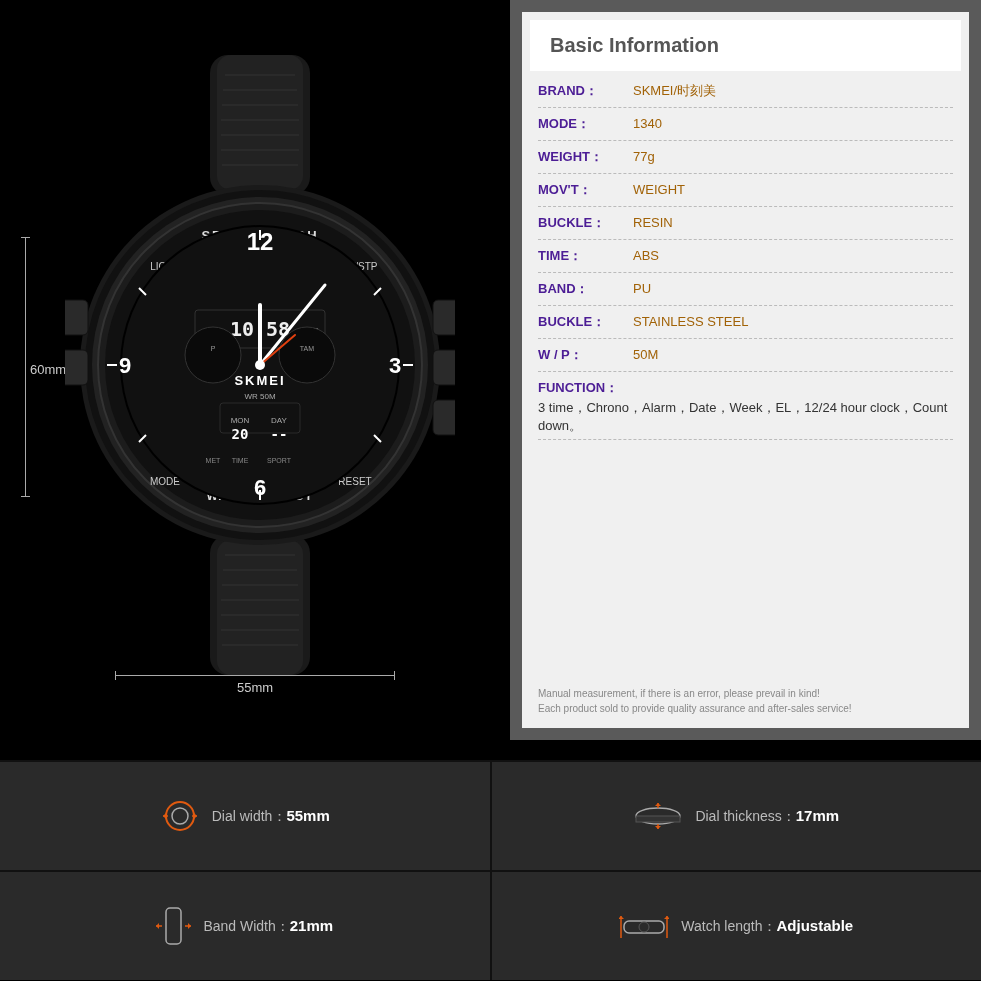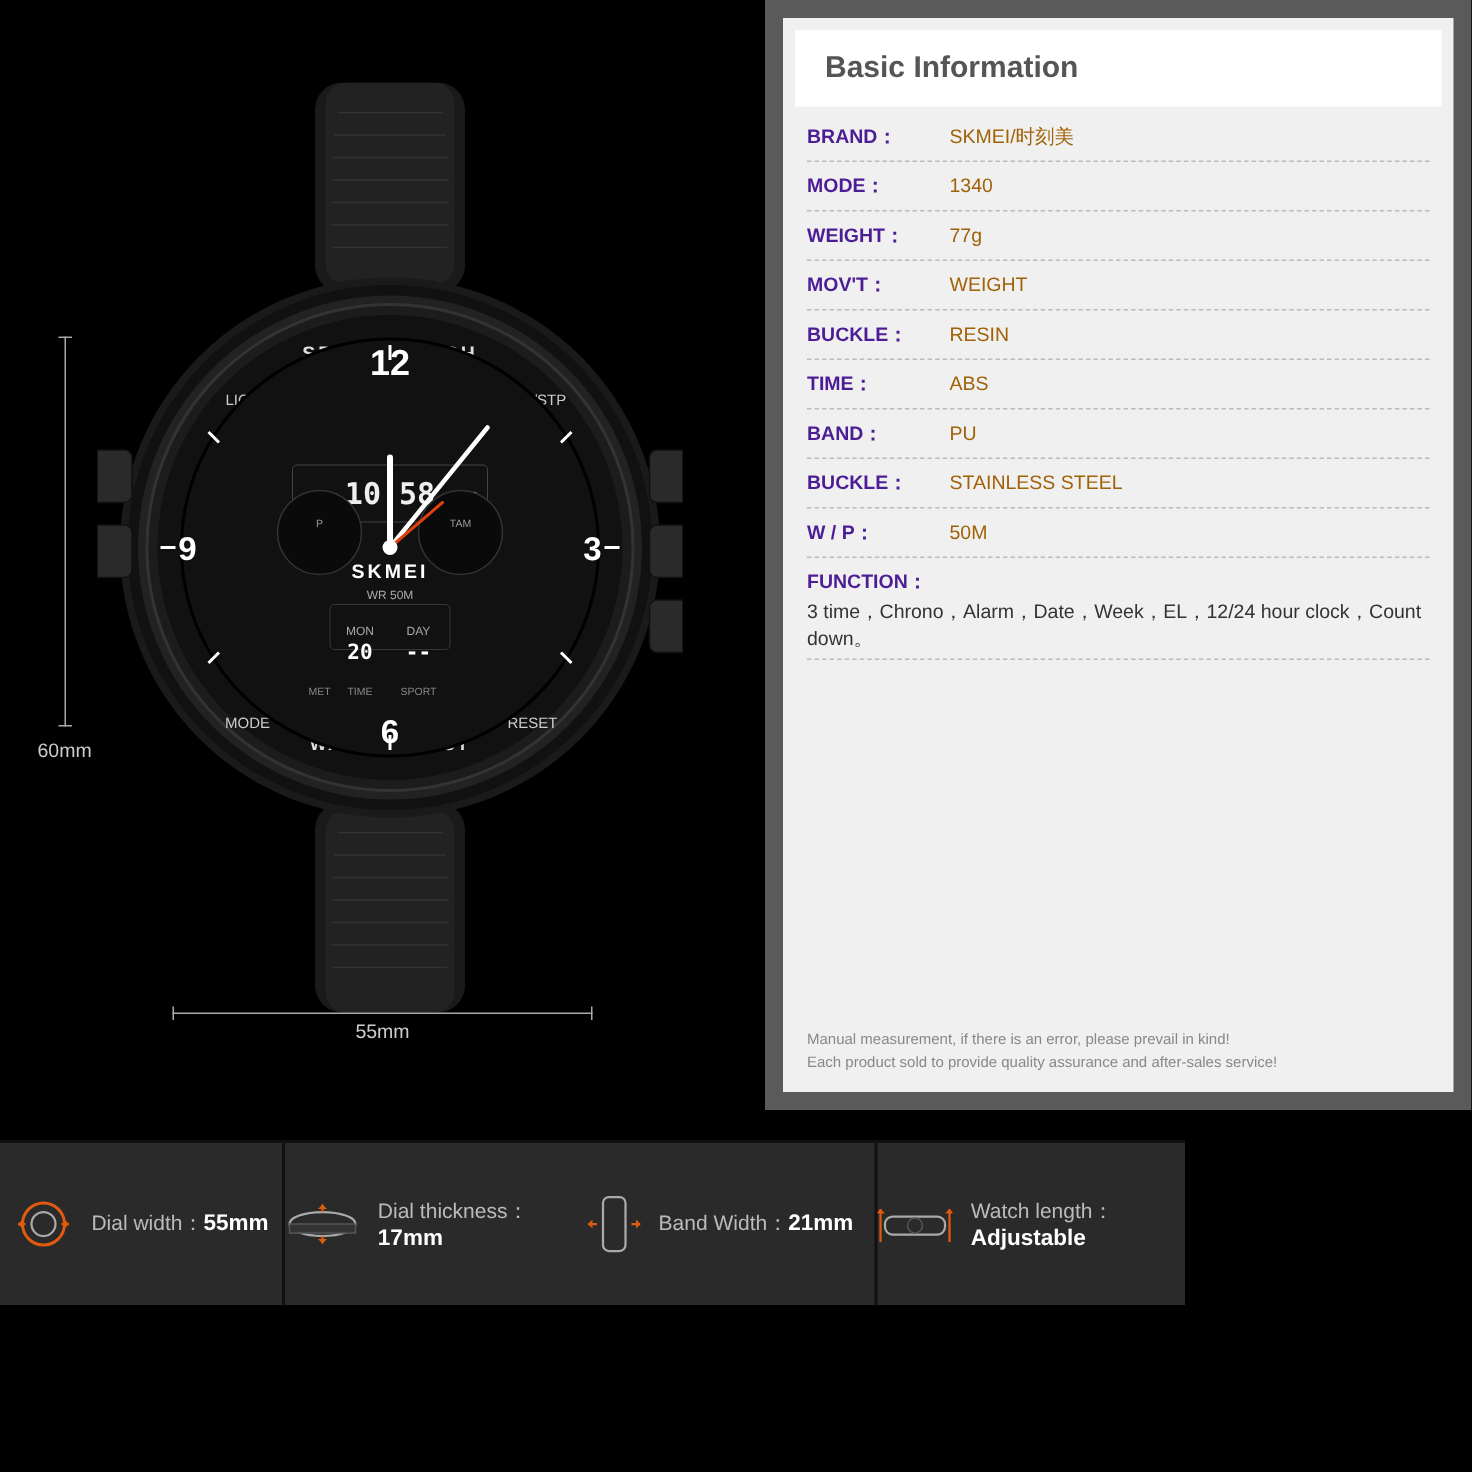--- a/index.html
+++ b/index.html
@@ -39,7 +39,7 @@
       color: #ccc;
       font-size: 13px;
       display: flex;
-      flex-direction: column;
+      flex-direction: row;
       align-items: center;
       gap: 4px;
     }

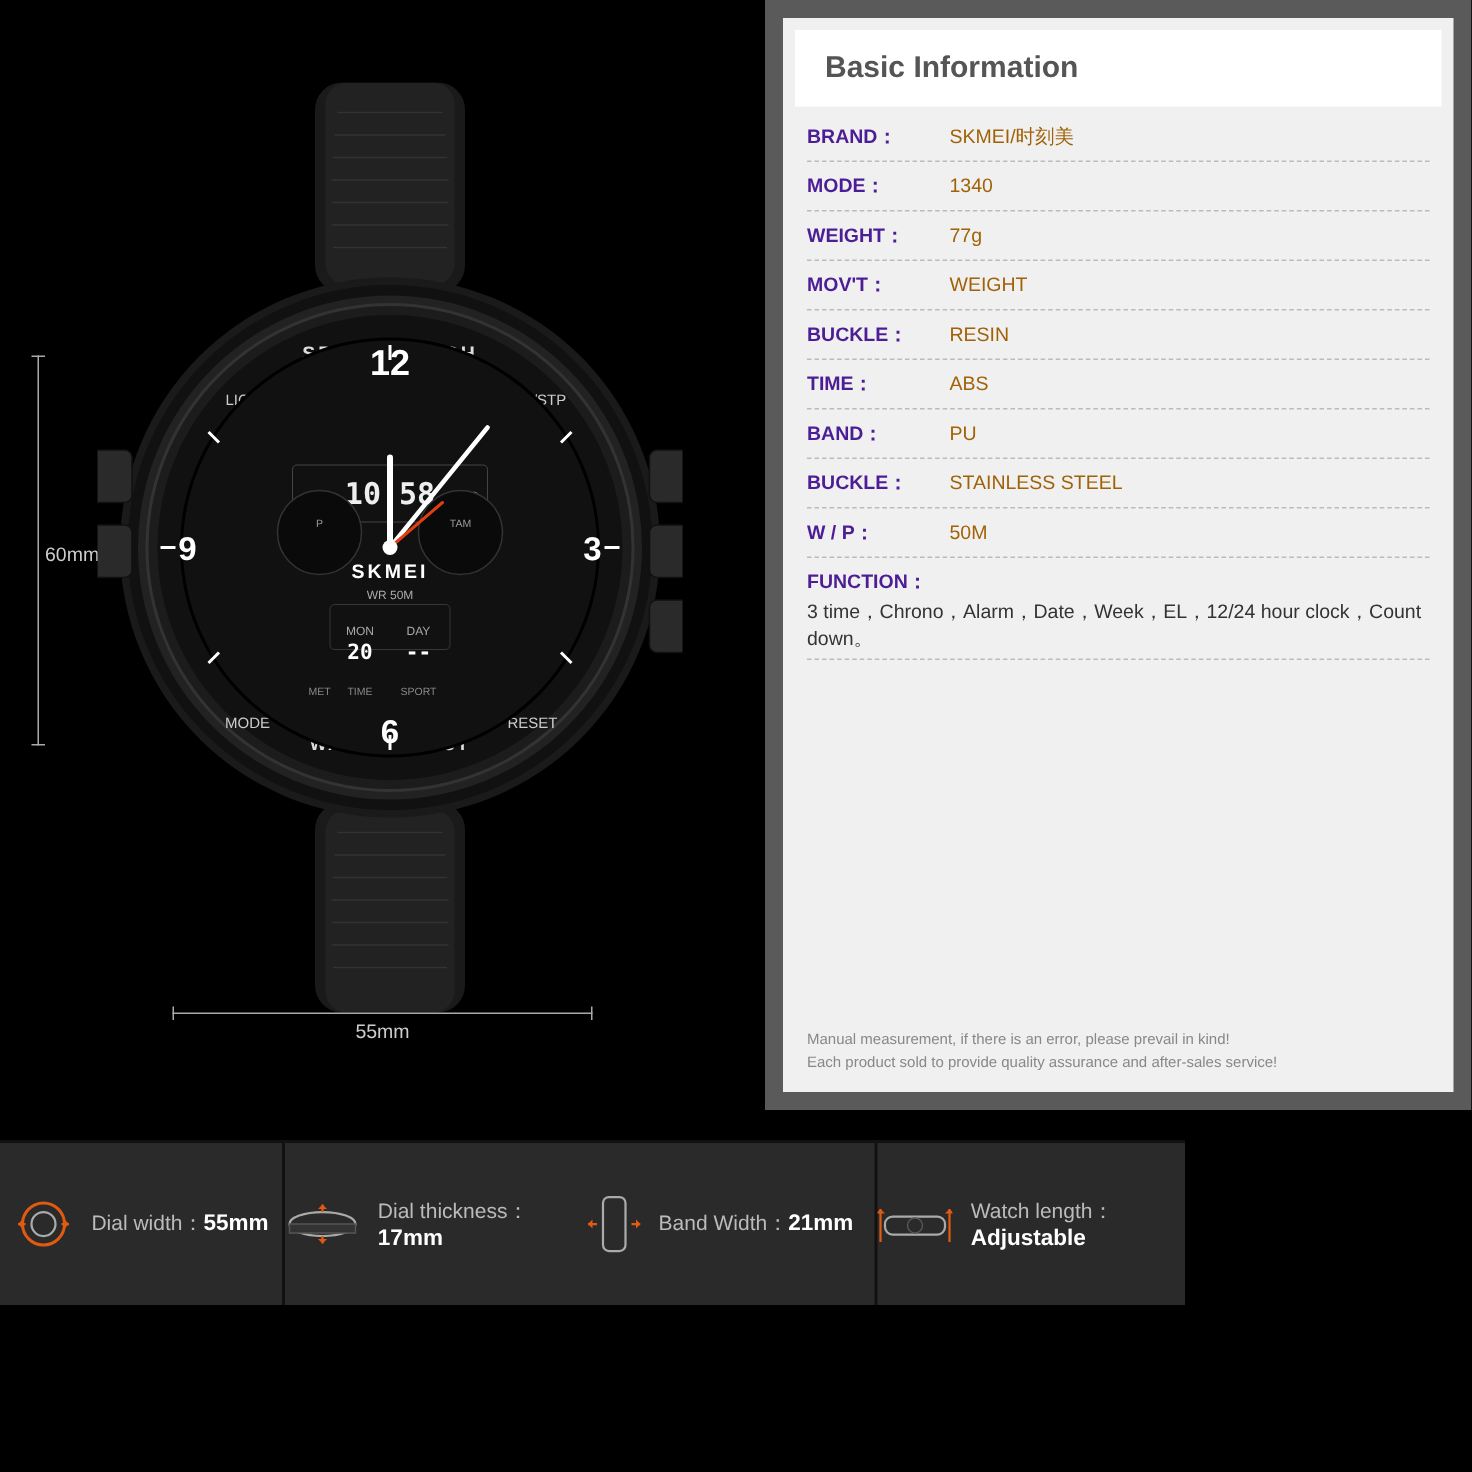--- a/index.html
+++ b/index.html
@@ -173,6 +173,7 @@
       width: 981px;
       height: 221px;
       display: flex;
+      flex-direction: column;
     }
 
     .metrics-row {

